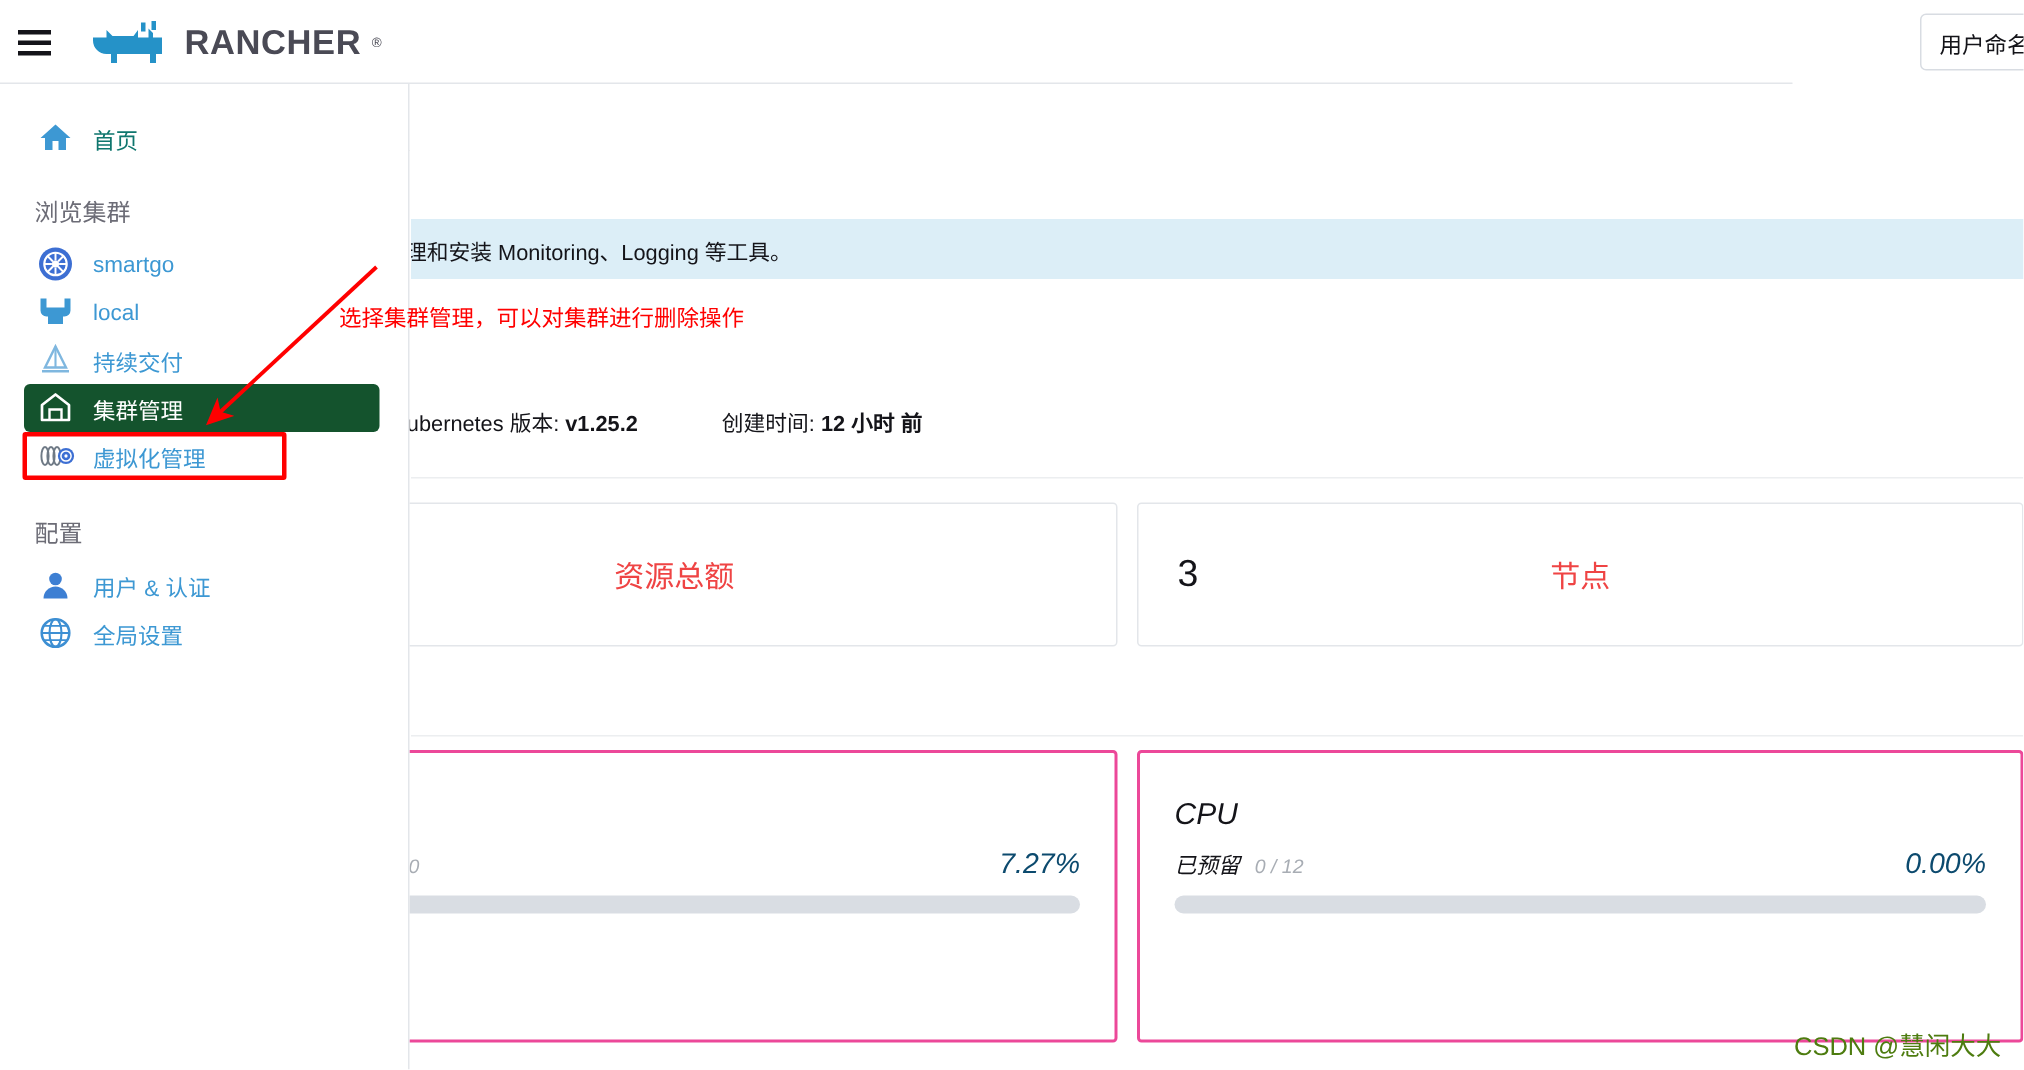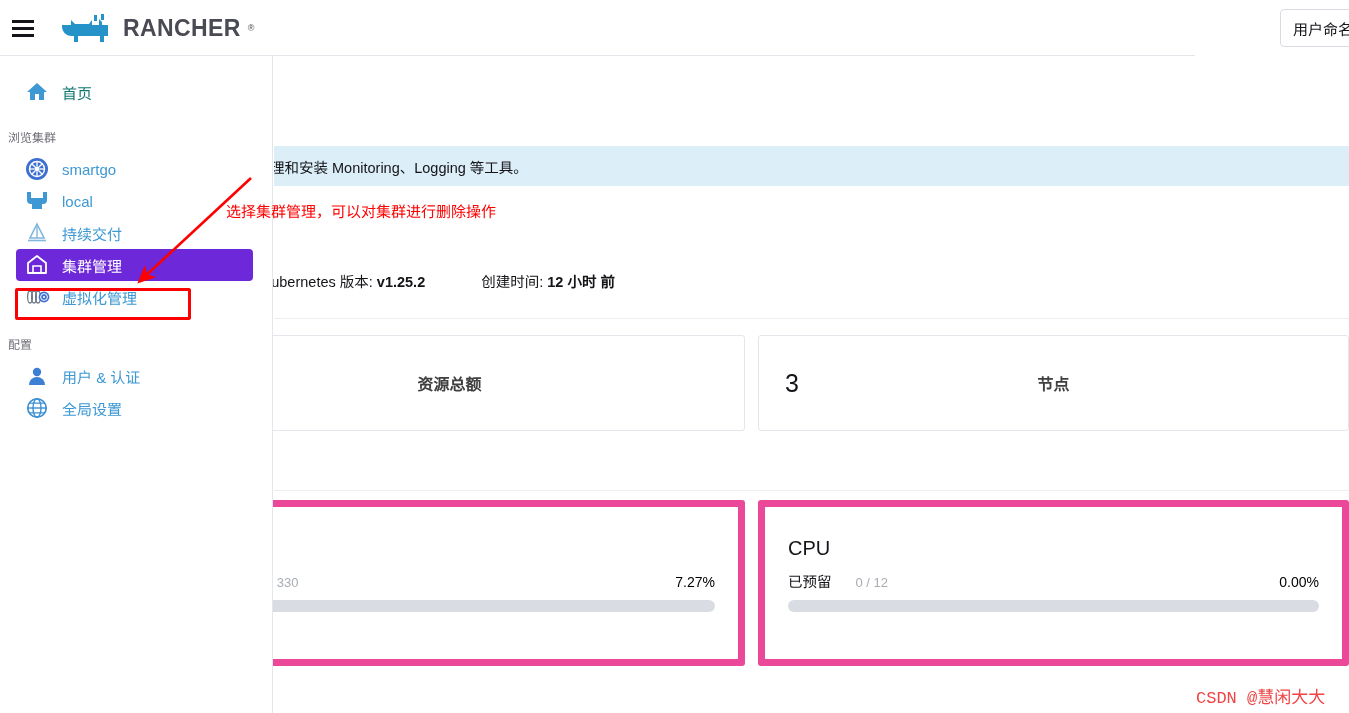--- a/index.html
+++ b/index.html
@@ -87,8 +87,8 @@
   .nav-home .nav-label { color: #0f766e; }
 
   .sec-title {
-    font-size: 12px; color: #6c6c76;
-    margin: 20px 0 8px 8px;
+    font-size: 16px; color: #6c6c76;
+    margin: 20px 0 8px 23px;
     font-weight: normal;
   }
   .sec-title.tight { margin-top: 22px; }

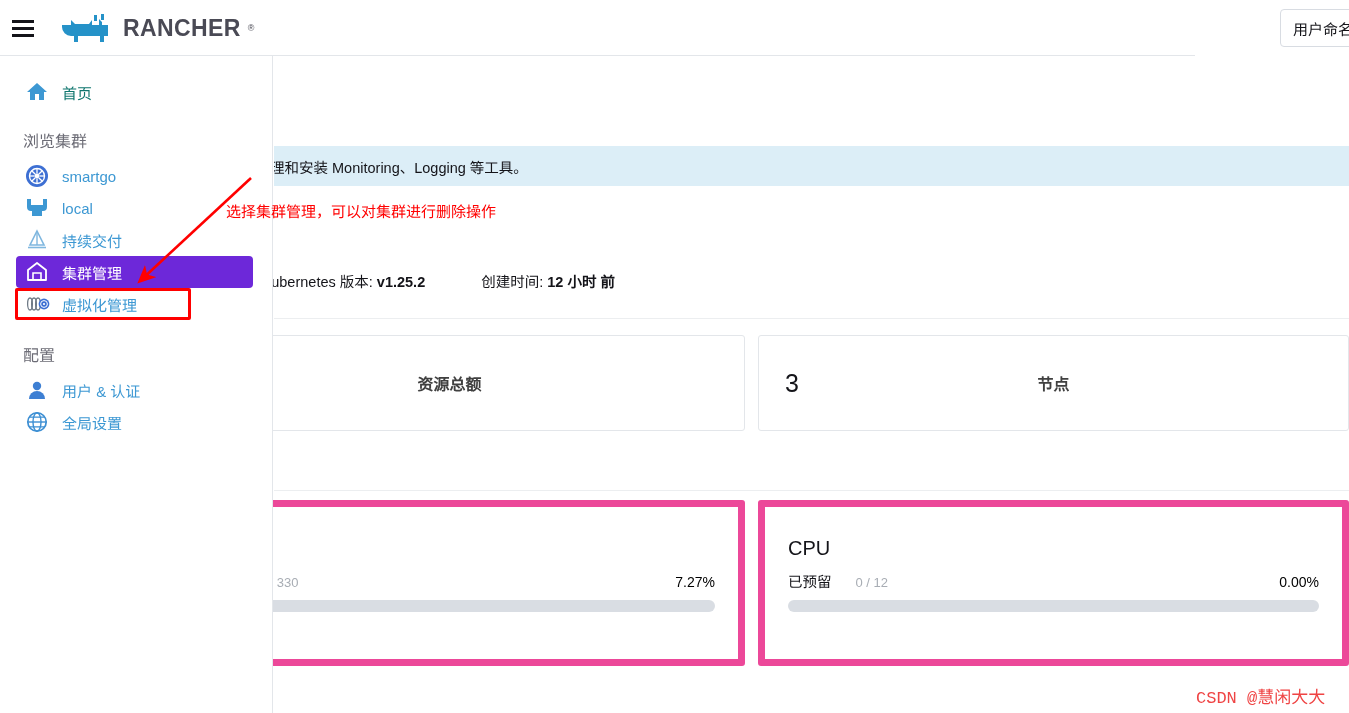--- a/index.html
+++ b/index.html
@@ -94,7 +94,7 @@
   .sec-title.tight { margin-top: 22px; }
 
   .nav-row.active {
-    background: #6d28d9;
+    background: #14532d;
     color: #ffffff;
     margin: 0 16px 0 16px;
     width: 237px;

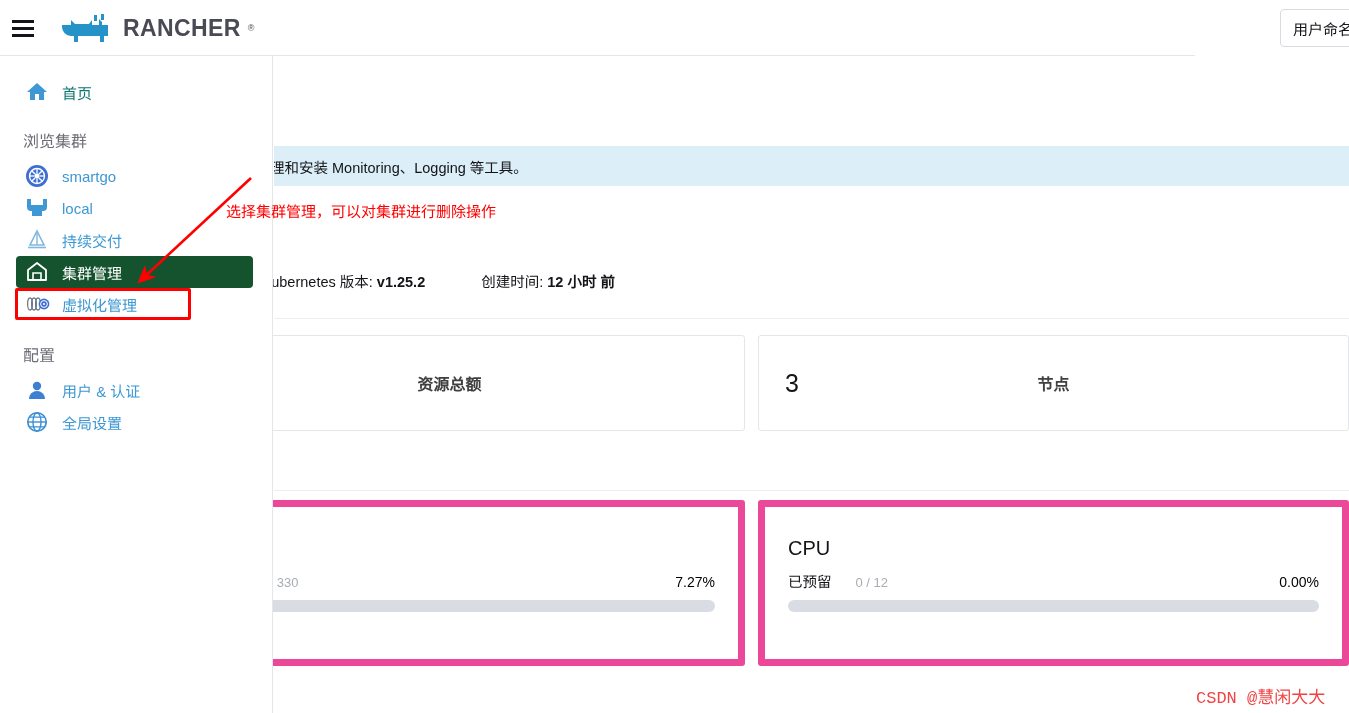--- a/index.html
+++ b/index.html
@@ -169,7 +169,7 @@
   .count-lbl {
     position: absolute; left: 50%; top: 50%;
     transform: translate(-50%, -50%);
-    font-size: 16px; color: #404040; font-weight: bold;
+    font-size: 20px; color: #ef4444;
   }
 
   .section-head {

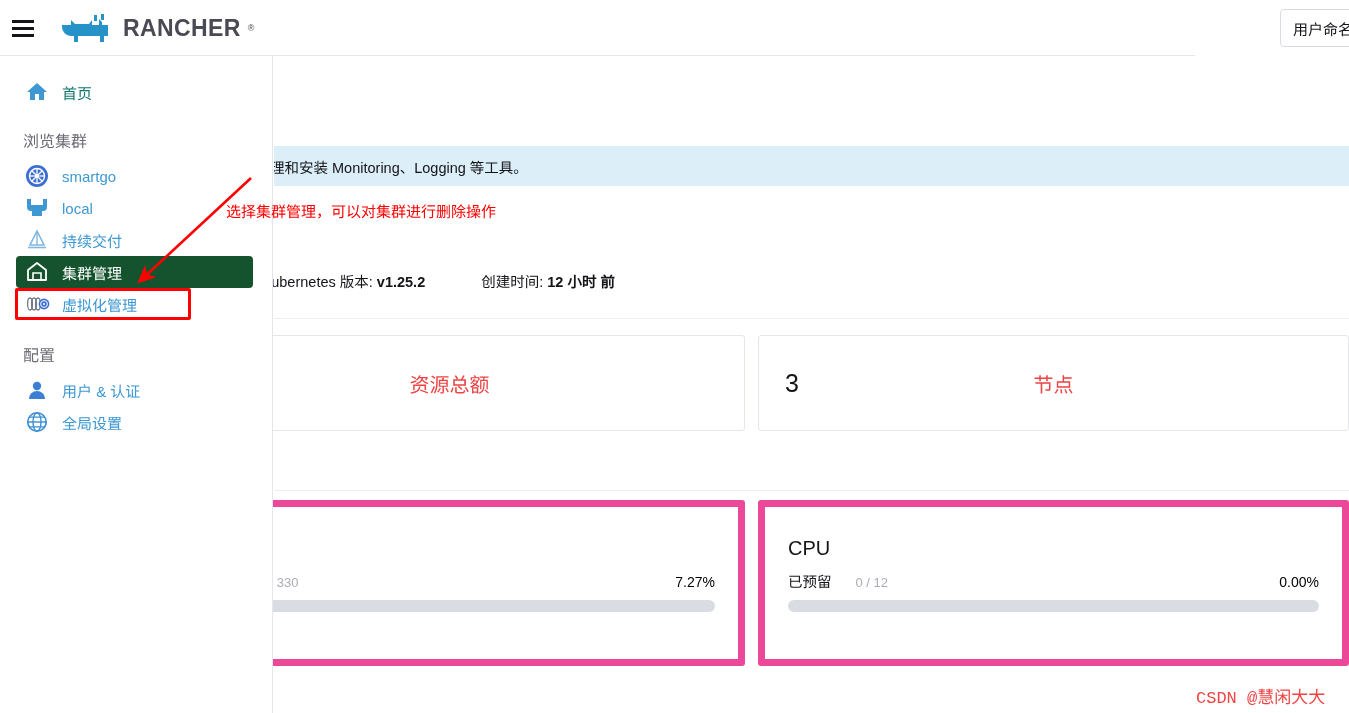--- a/index.html
+++ b/index.html
@@ -188,11 +188,12 @@
     display: flex; gap: 13px;
   }
   .gauge-card {
-    width: 633px; height: 166px;
-    border: 7px solid #ec4899; border-radius: 3px;
+    width: 633px; height: 195px;
+    border: 2px solid #ec4899; border-radius: 3px;
     background: #fff;
     padding: 30px 23px 0 23px;
     position: relative;
+    font-style: italic;
   }
   .gauge-title {
     font-size: 20px; color: #141419; font-weight: normal;

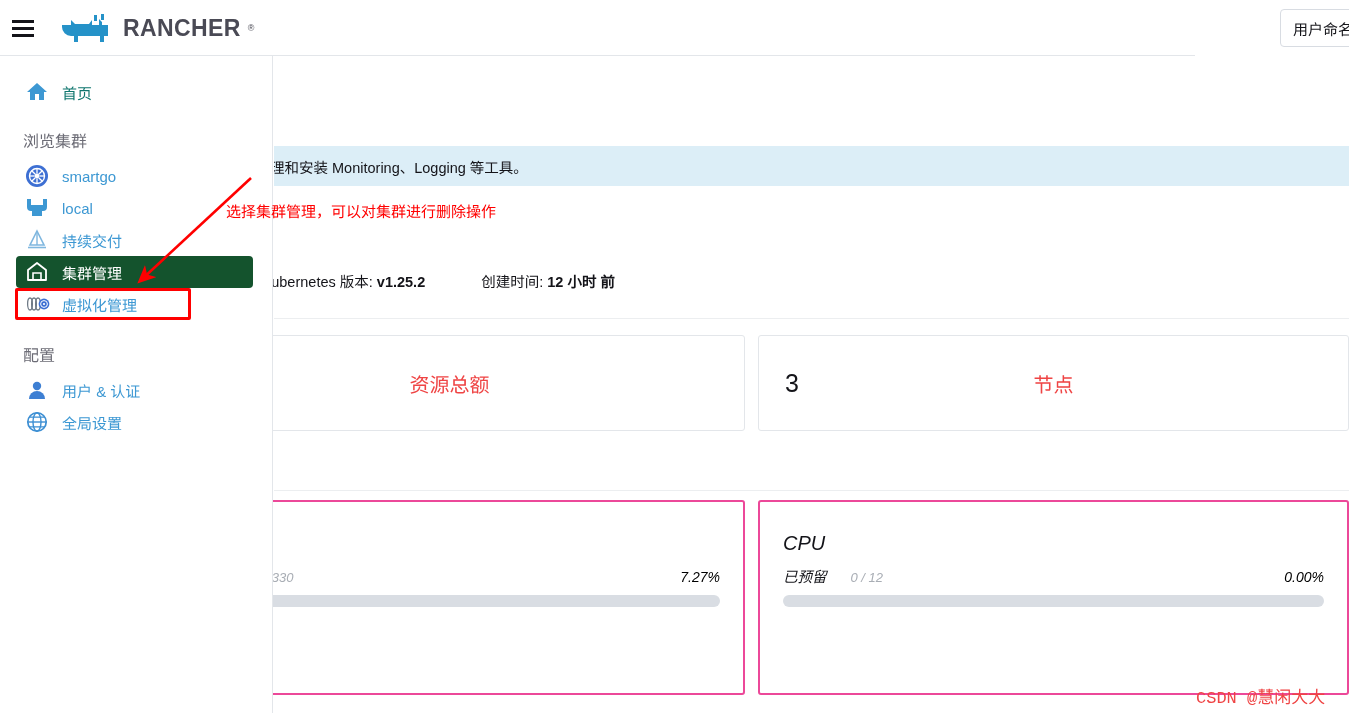--- a/index.html
+++ b/index.html
@@ -205,7 +205,7 @@
   }
   .gauge-meta .used-lbl { margin-right: 24px; }
   .gauge-meta .frac { color: #a8adb4; font-size: 13px; }
-  .gauge-meta .pct { margin-left: auto; font-size: 14px; color: #000000; }
+  .gauge-meta .pct { margin-left: auto; font-size: 19px; color: #0c4a6e; }
   .track {
     margin-top: 9px;
     height: 12px; width: 100%;

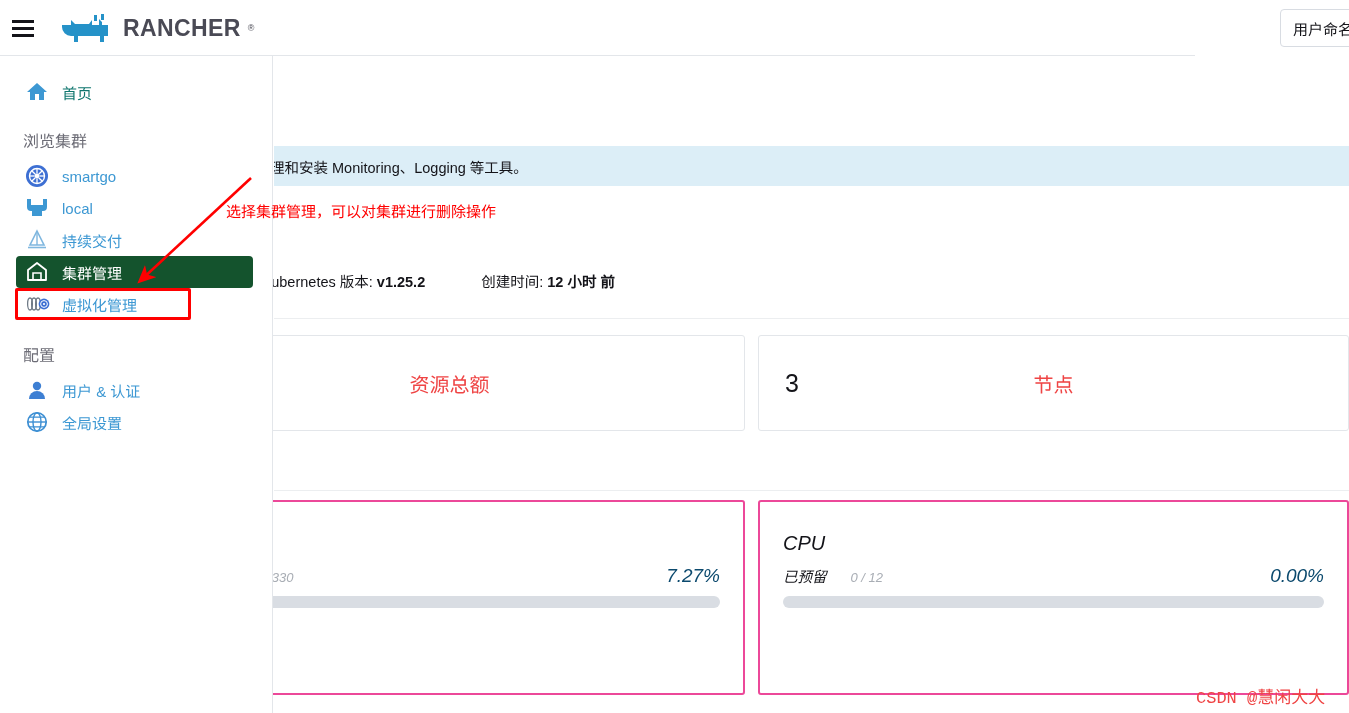--- a/index.html
+++ b/index.html
@@ -203,7 +203,7 @@
     margin-top: 10px;
     font-size: 14.5px; color: #141419;
   }
-  .gauge-meta .used-lbl { margin-right: 24px; }
+  .gauge-meta .used-lbl { margin-right: 10px; }
   .gauge-meta .frac { color: #a8adb4; font-size: 13px; }
   .gauge-meta .pct { margin-left: auto; font-size: 19px; color: #0c4a6e; }
   .track {

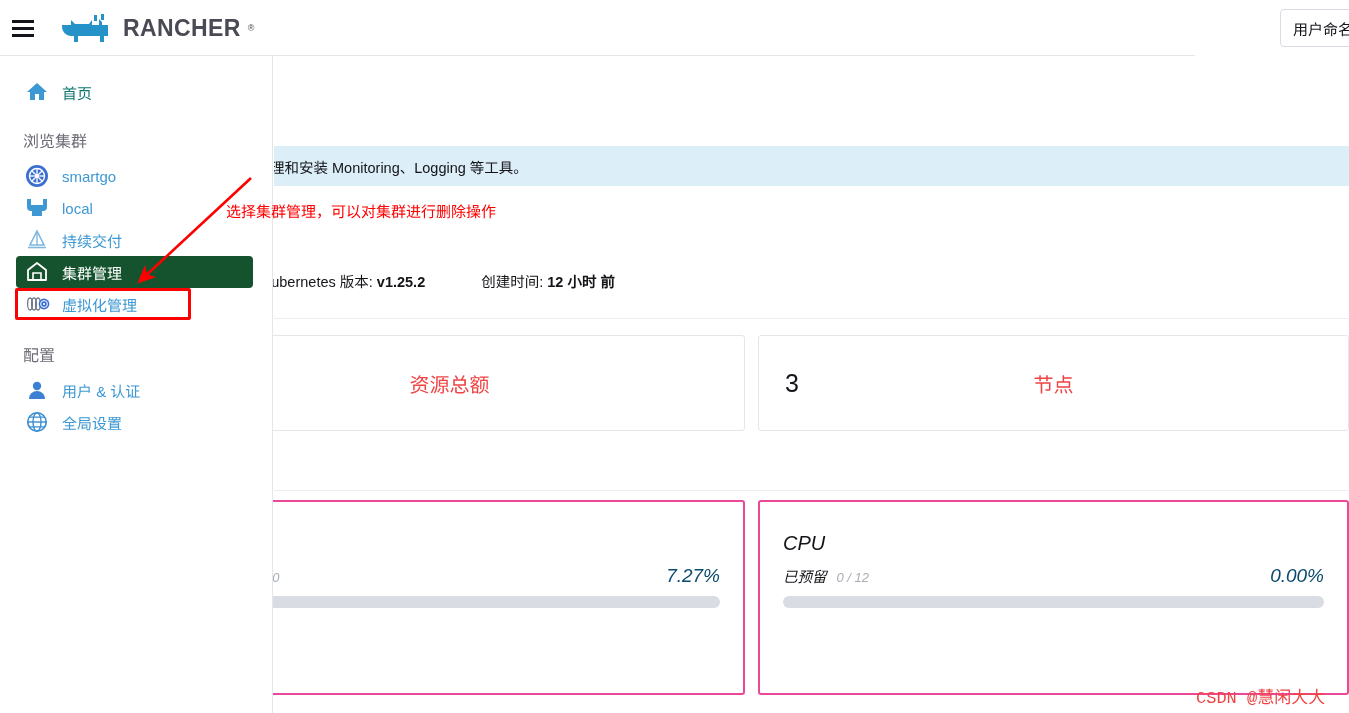--- a/index.html
+++ b/index.html
@@ -236,8 +236,8 @@
   }
   .watermark {
     position: absolute; left: 1196px; top: 683px;
-    font-size: 17px; color: #ef4444;
-    white-space: nowrap; z-index: 70; font-family: Liberation Mono, monospace;
+    font-size: 17px; color: #4d7c0f;
+    white-space: nowrap; z-index: 70;
   }
 </style>
 </head>

